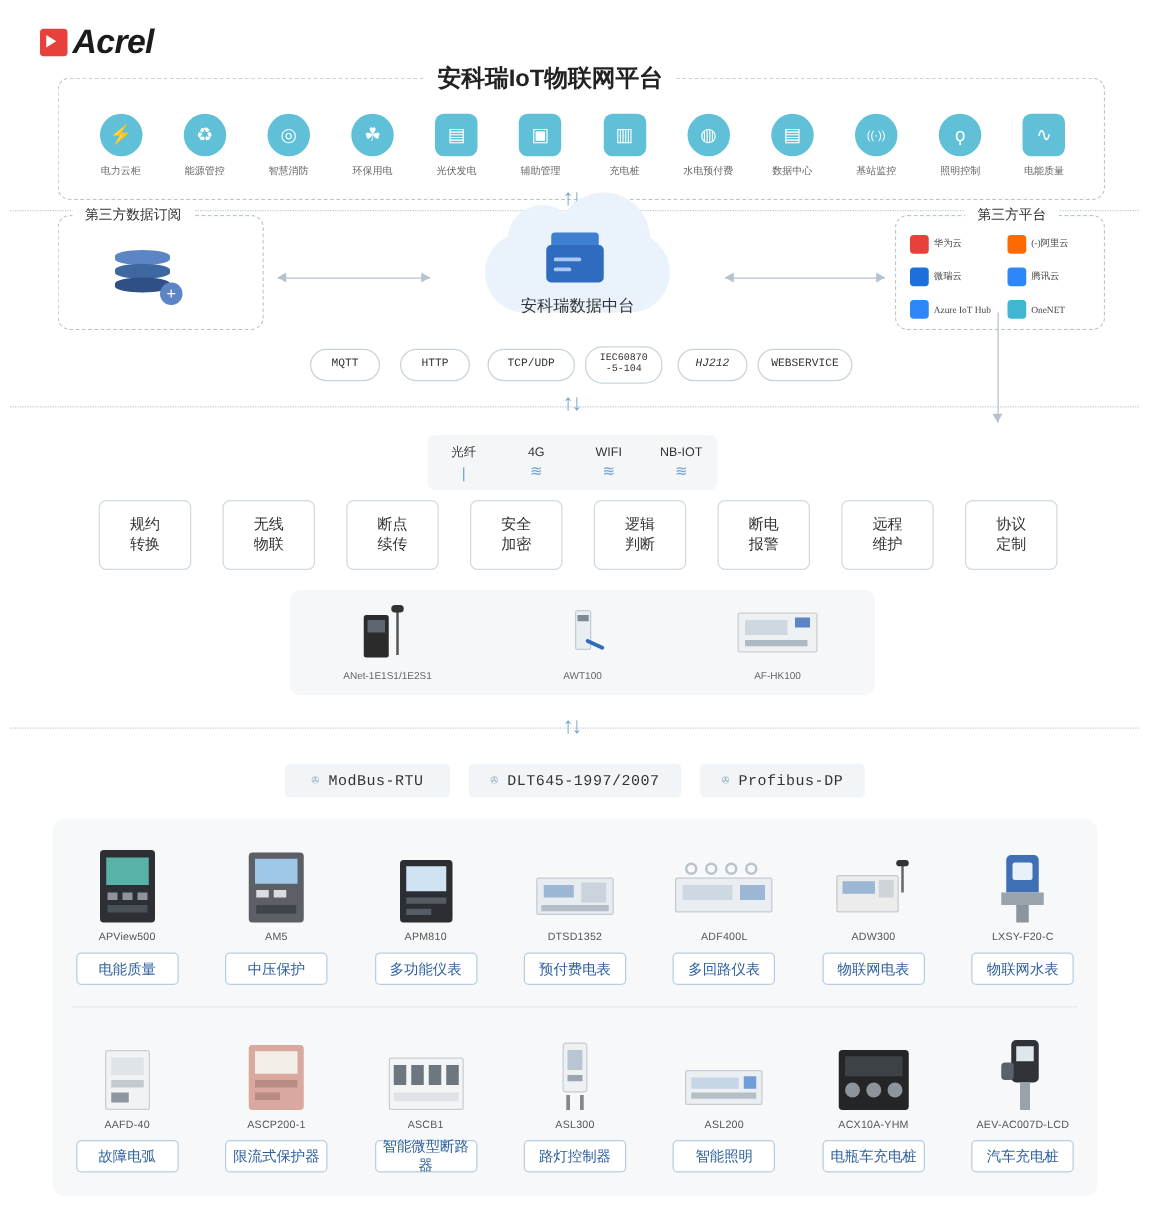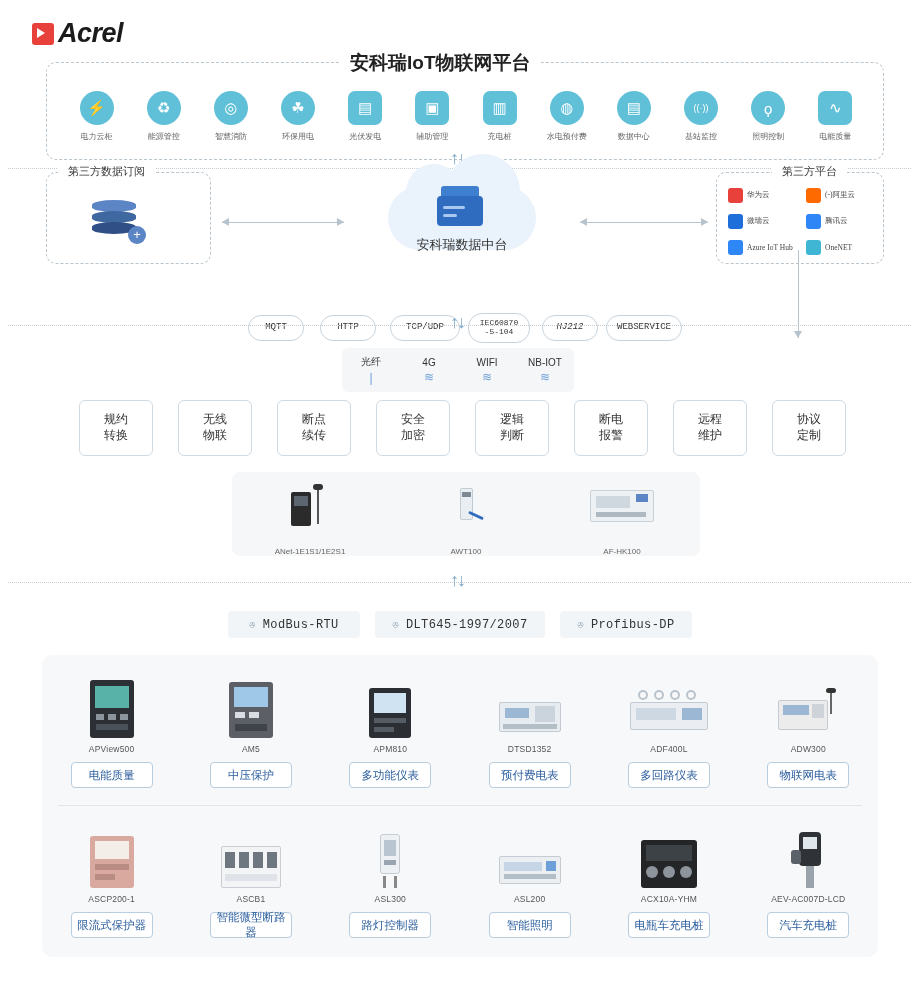--- a/index.html
+++ b/index.html
@@ -101,7 +101,7 @@
     position: absolute; border: 1px solid #c8d3dc; border-radius: 14px; background: #fff;
     height: 26px; display: flex; align-items: center; justify-content: center;
     font-size: 9px; color: #333; font-family: "Liberation Mono", monospace;
-    text-align: center; line-height: 1.1; margin-top: 36px;
+    text-align: center; line-height: 1.1;
   }
 
   

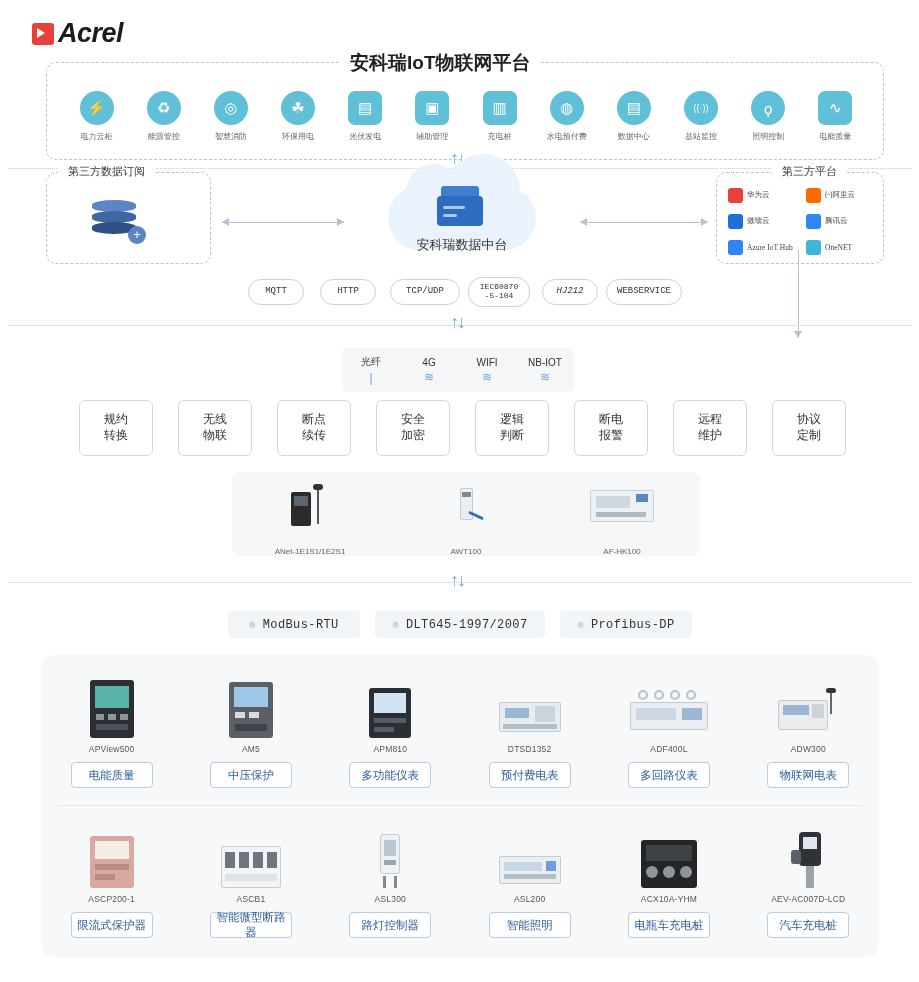--- a/index.html
+++ b/index.html
@@ -127,7 +127,7 @@
   }
   .gw-item { flex: 1; text-align: center; padding-top: 6px; }
   .gw-pic { height: 50px; display: flex; align-items: flex-end; justify-content: center; }
-  .gw-label { font-size: 8px; color: #666; margin-top: 19px; }
+  .gw-label { font-size: 8px; color: #666; margin-top: 8px; }
 
   
   .bus {

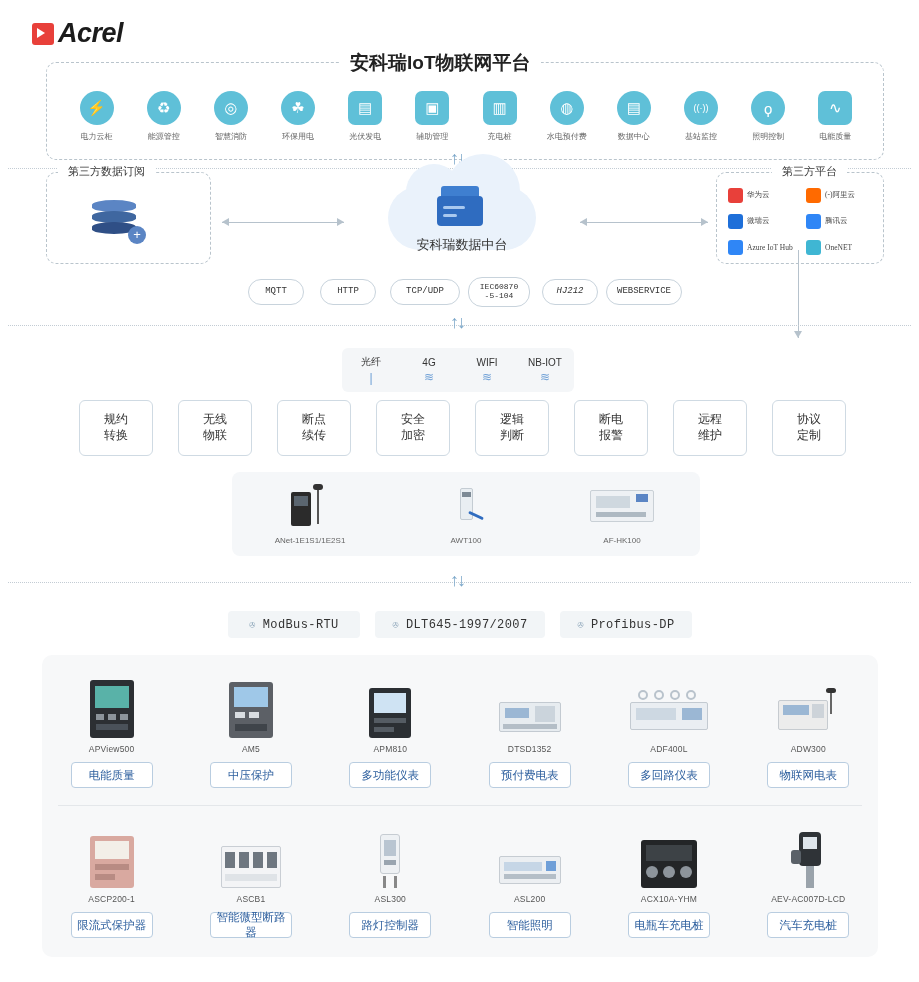--- a/index.html
+++ b/index.html
@@ -491,6 +491,18 @@
       <div class="dev-code">ADW300</div>
       <div class="dev-tag">物联网电表</div>
     </div>
+    <div class="dev-cell">
+      <div class="dev-pic">
+        <div class="d-blk" style="width:34px;height:54px;">
+          <i style="left:4px;top:0;width:26px;height:30px;background:#3f6fb5;border-radius:4px 4px 0 0;"></i>
+          <i style="left:9px;top:6px;width:16px;height:14px;background:#e8f0fa;border-radius:2px;"></i>
+          <i style="left:0;top:30px;width:34px;height:10px;background:#9aa4ad;"></i>
+          <i style="left:12px;top:40px;width:10px;height:14px;background:#8c959e;"></i>
+        </div>
+      </div>
+      <div class="dev-code">LXSY-F20-C</div>
+      <div class="dev-tag">物联网水表</div>
+    </div>
   </div>
 
   <div class="dev-row" style="top:822px;">

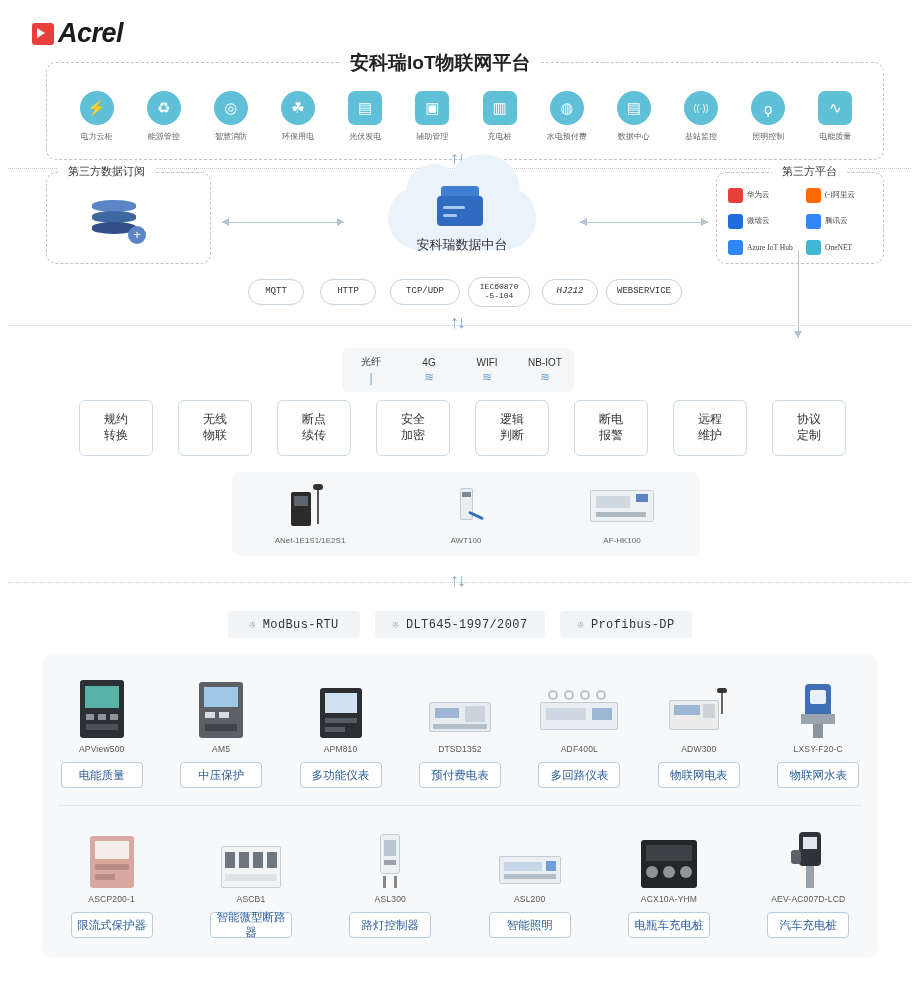--- a/index.html
+++ b/index.html
@@ -508,6 +508,18 @@
   <div class="dev-row" style="top:822px;">
     <div class="dev-cell">
       <div class="dev-pic">
+        <div class="d-blk" style="width:36px;height:48px;">
+          <i style="left:0;top:0;width:36px;height:48px;background:#f0f2f4;border:1px solid #c9ced4;border-radius:2px;"></i>
+          <i style="left:5px;top:6px;width:26px;height:14px;background:#dfe4e9;"></i>
+          <i style="left:5px;top:24px;width:26px;height:6px;background:#c2c9d0;"></i>
+          <i style="left:5px;top:34px;width:14px;height:8px;background:#8e979f;"></i>
+        </div>
+      </div>
+      <div class="dev-code">AAFD-40</div>
+      <div class="dev-tag">故障电弧</div>
+    </div>
+    <div class="dev-cell">
+      <div class="dev-pic">
         <div class="d-blk" style="width:44px;height:52px;">
           <i style="left:0;top:0;width:44px;height:52px;background:#d9a9a0;border-radius:3px;"></i>
           <i style="left:5px;top:5px;width:34px;height:18px;background:#f3efe8;"></i>

